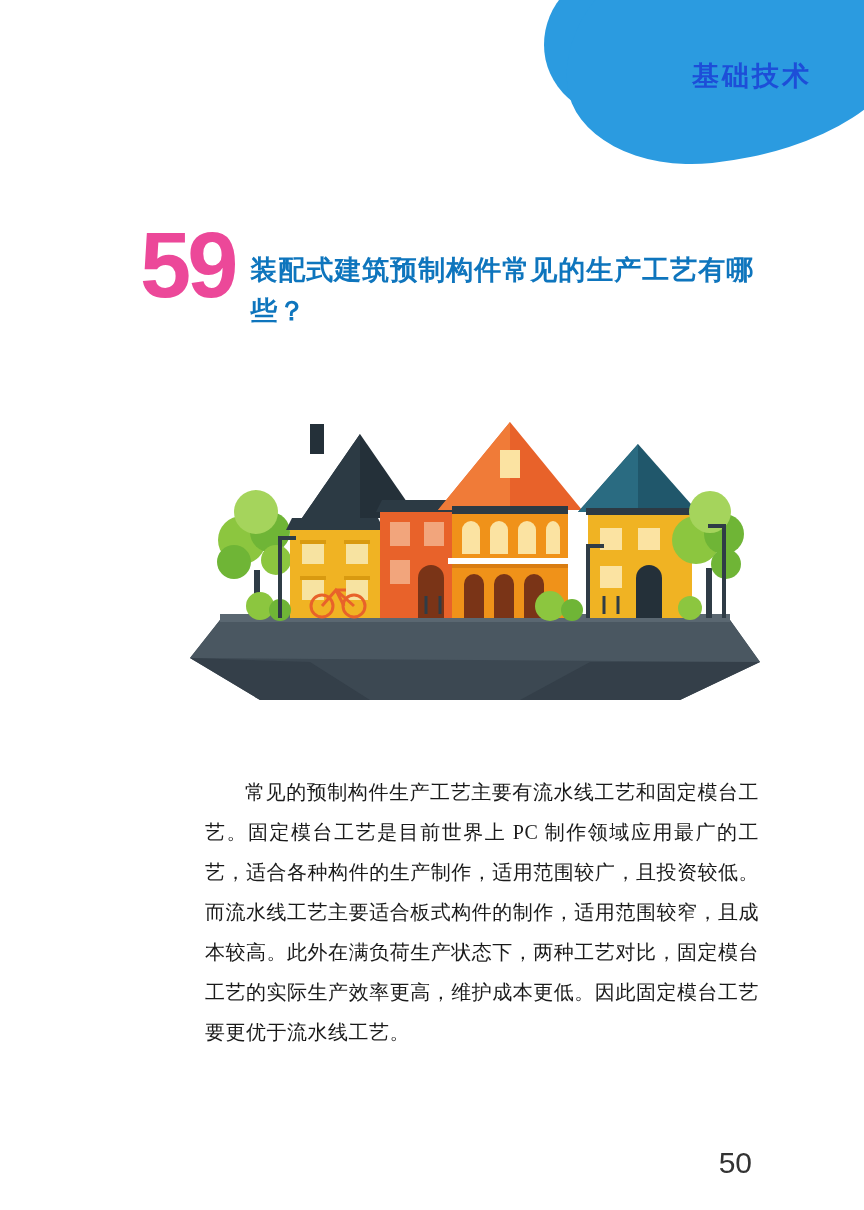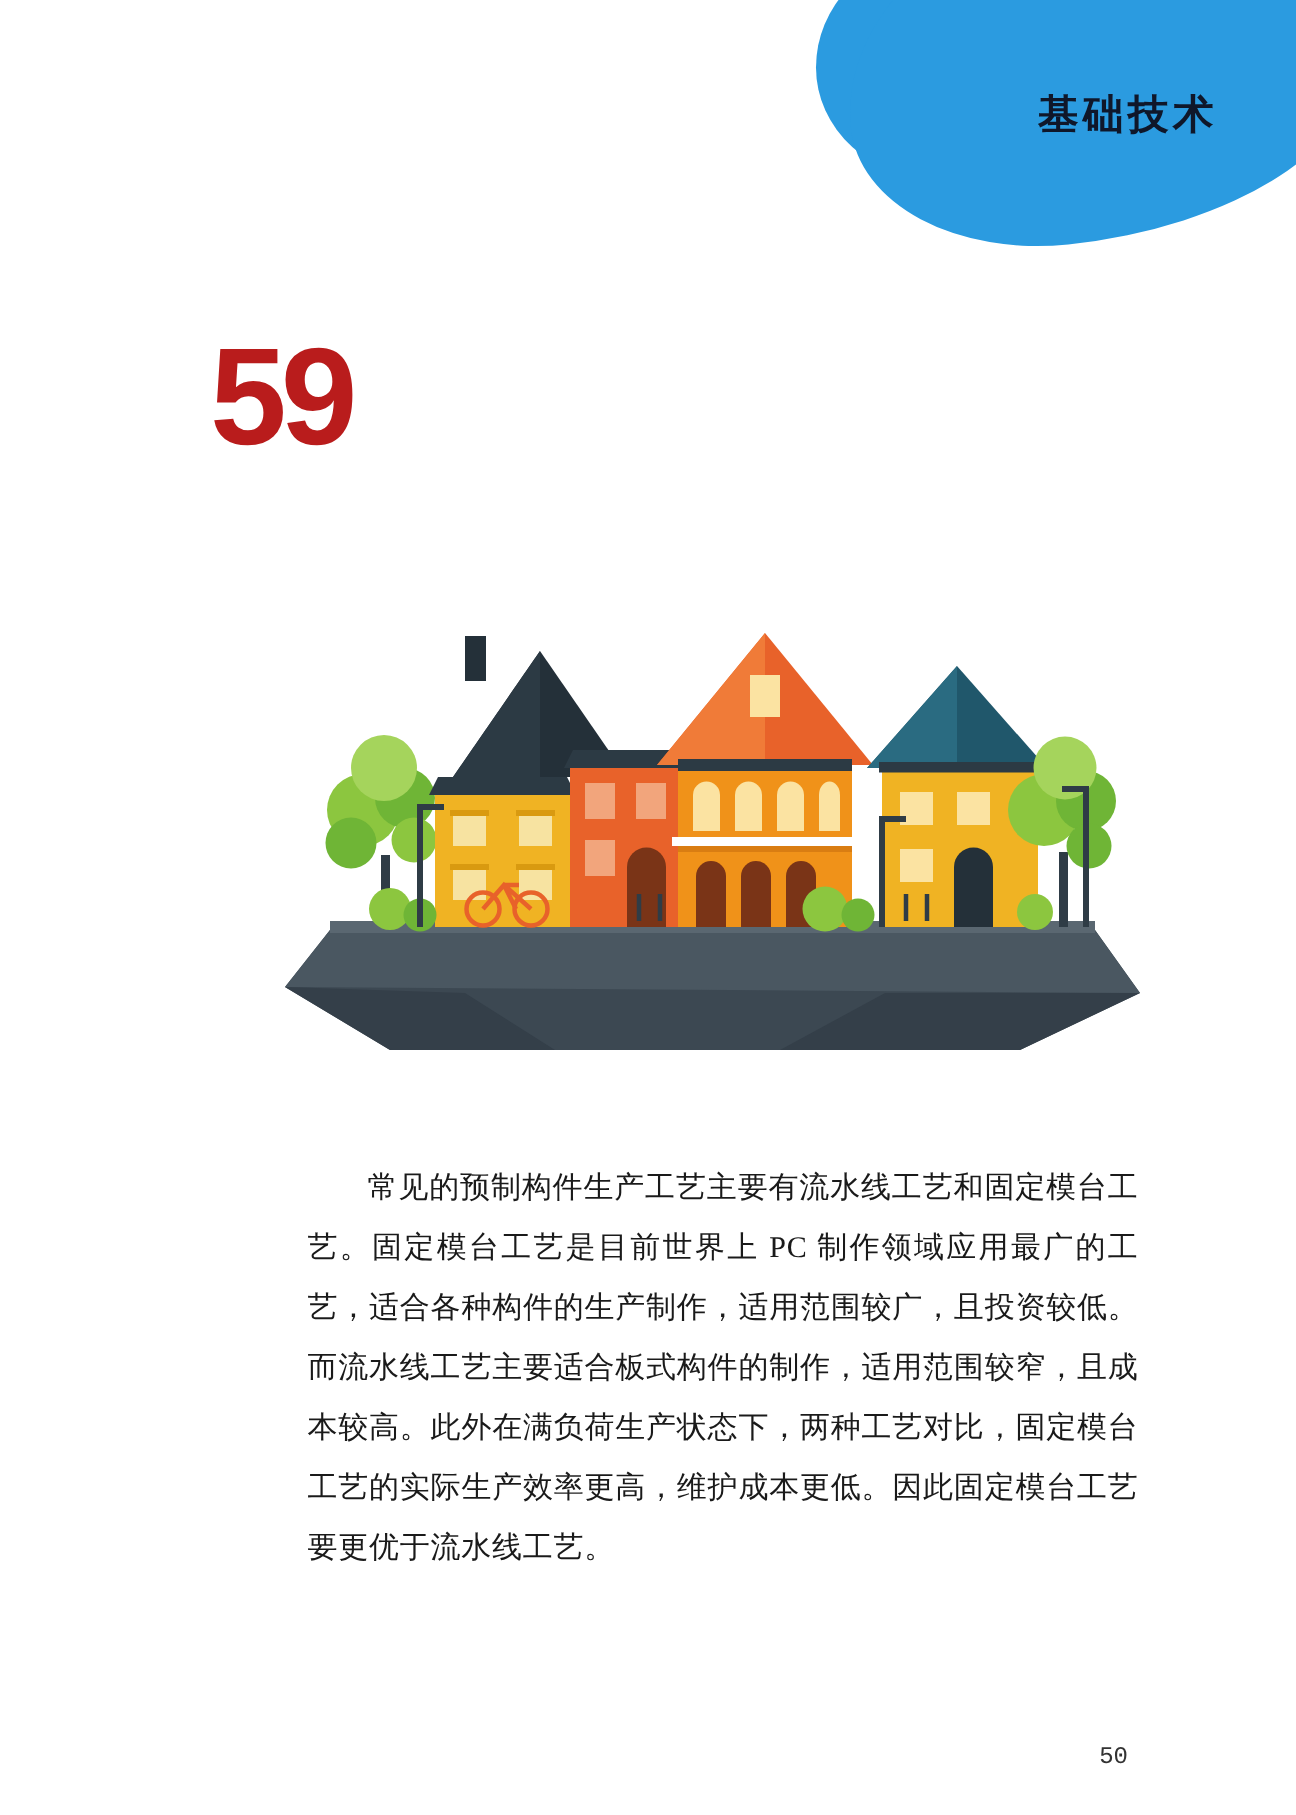--- a/index.html
+++ b/index.html
@@ -39,7 +39,7 @@
     position: absolute;
     top: 58px;
     right: 52px;
-    color: #0f172a;
+    color: #1d4ed8;
     font-family: "Liberation Sans", sans-serif;
     font-weight: bold;
     font-size: 27px;

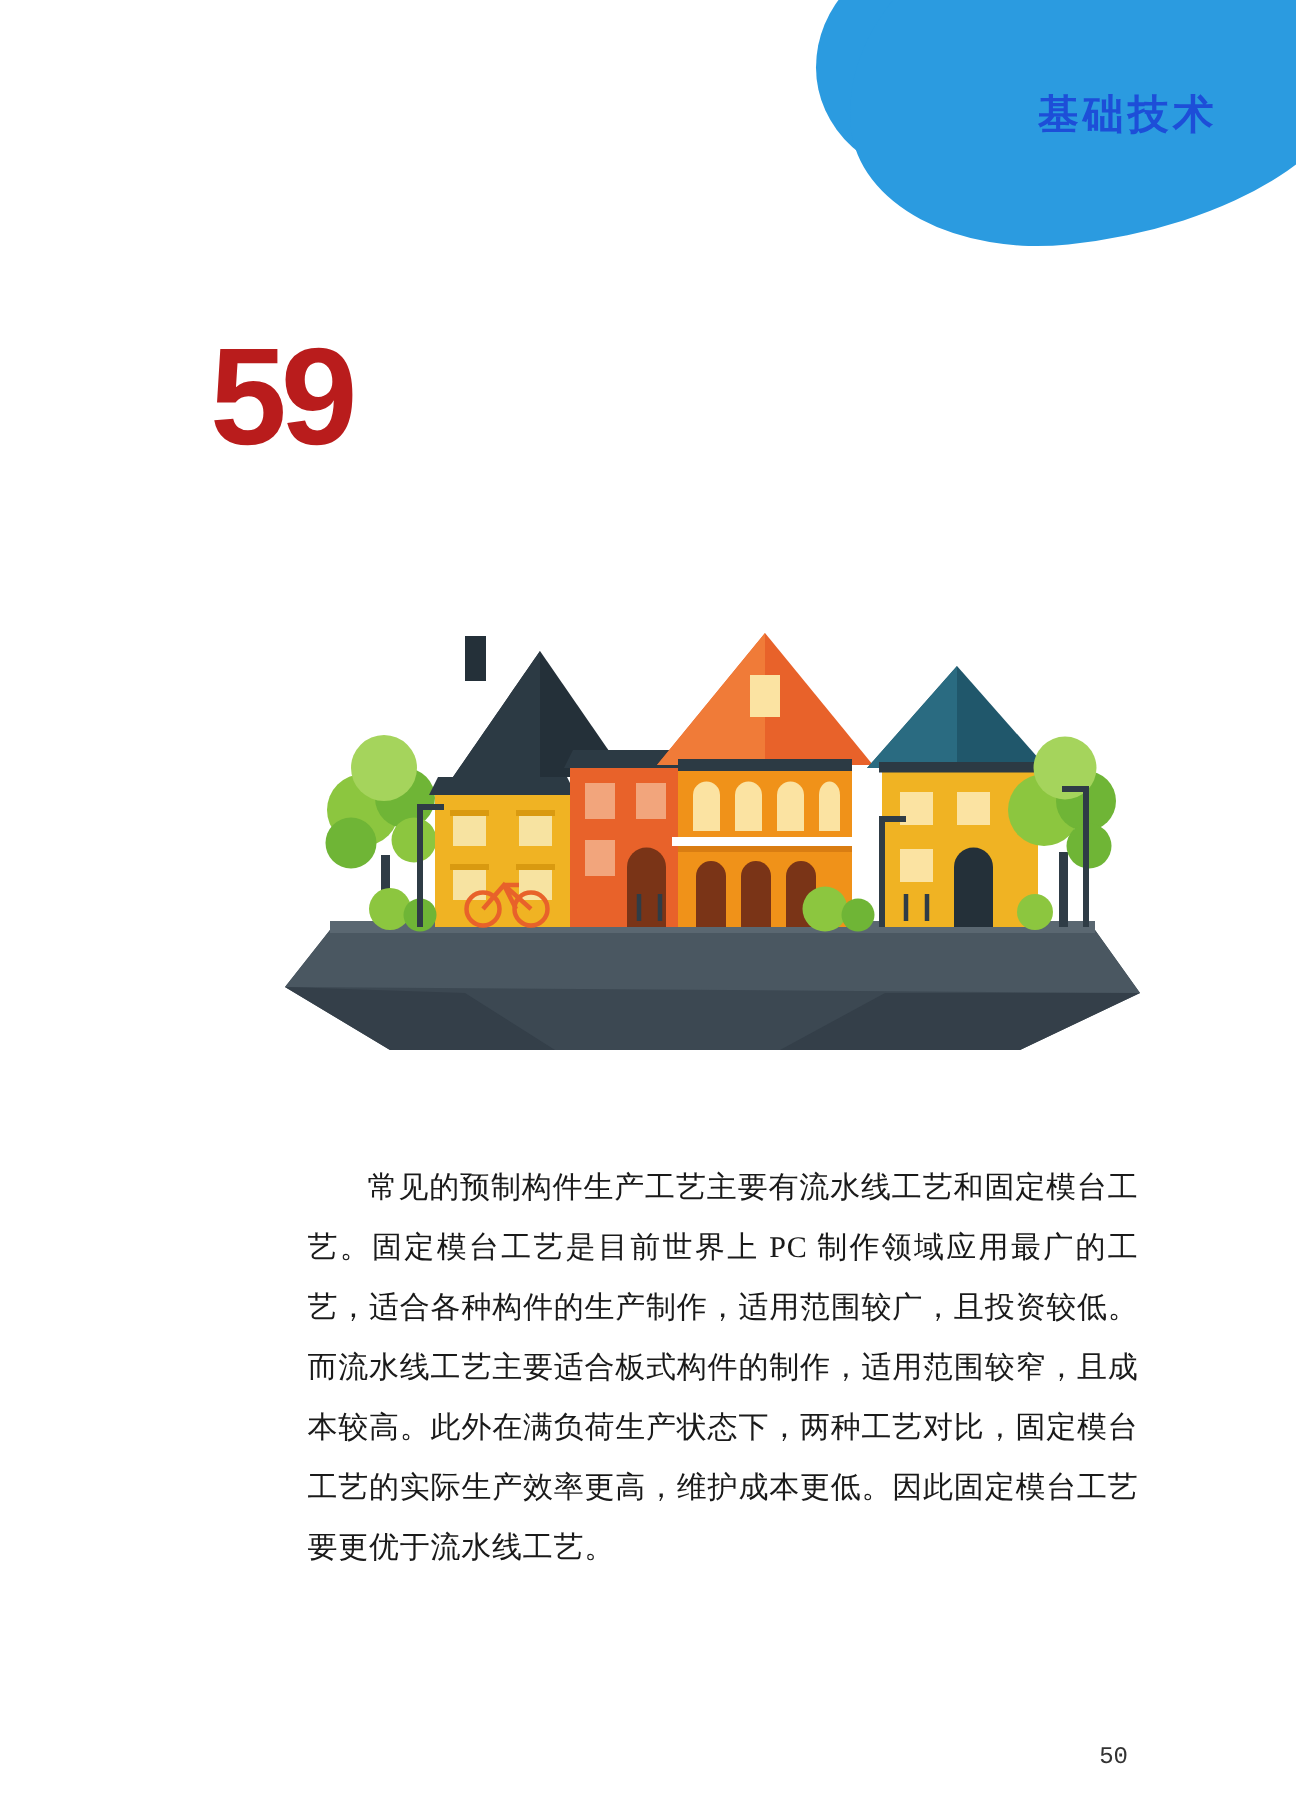--- a/index.html
+++ b/index.html
@@ -57,7 +57,7 @@
     align-items: flex-start;
   }
   #qnum {
-    color: #b91c1c;
+    color: #ec4899;
     font-family: "Liberation Sans", sans-serif;
     font-weight: bold;
     font-size: 92px;

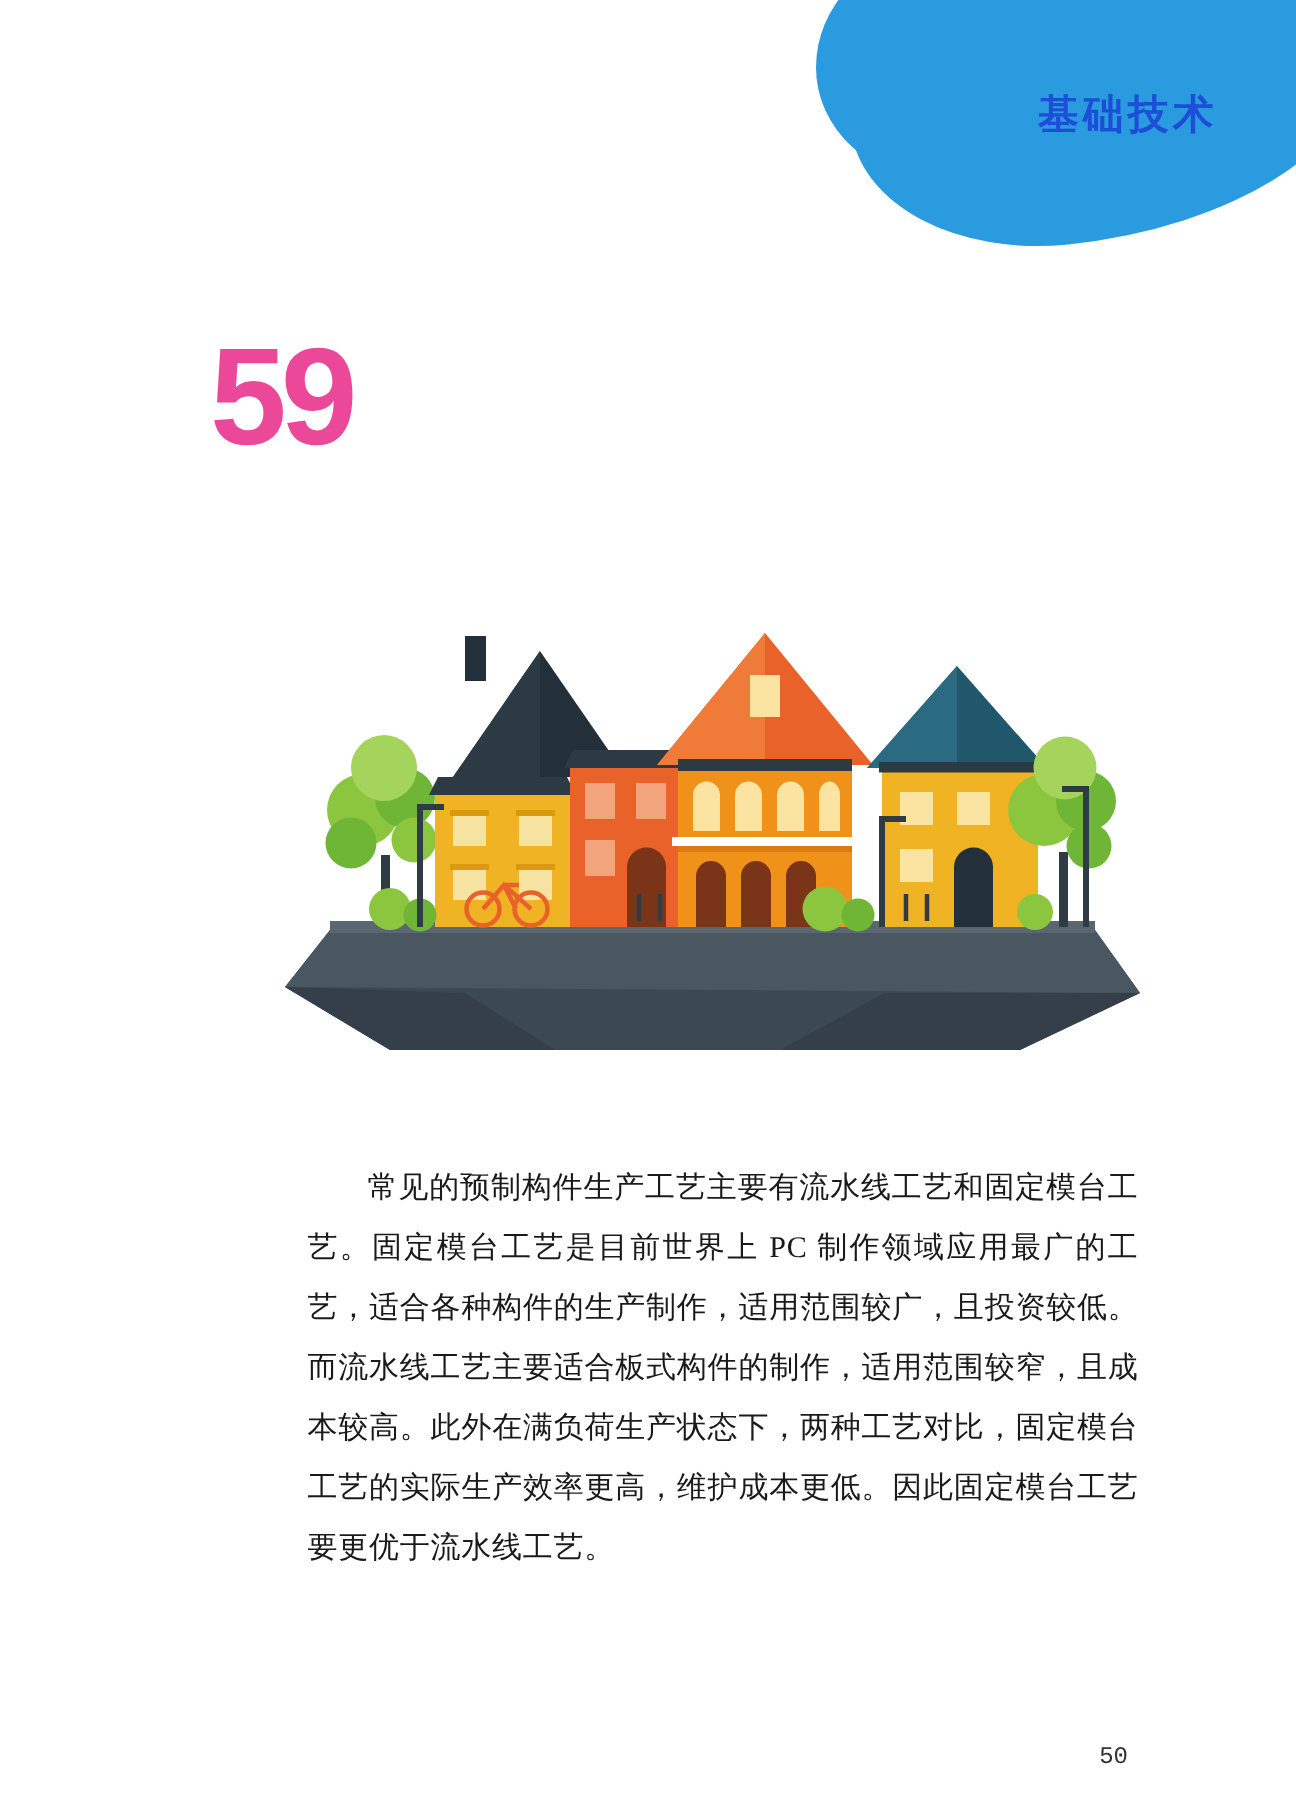--- a/index.html
+++ b/index.html
@@ -122,6 +122,7 @@
 
 <div id="title-wrap">
   <div id="qnum">59</div>
+  <div id="qtitle">装配式建筑预制构件常见的生产工艺有哪些？</div>
 </div>
 
 <div id="illus">

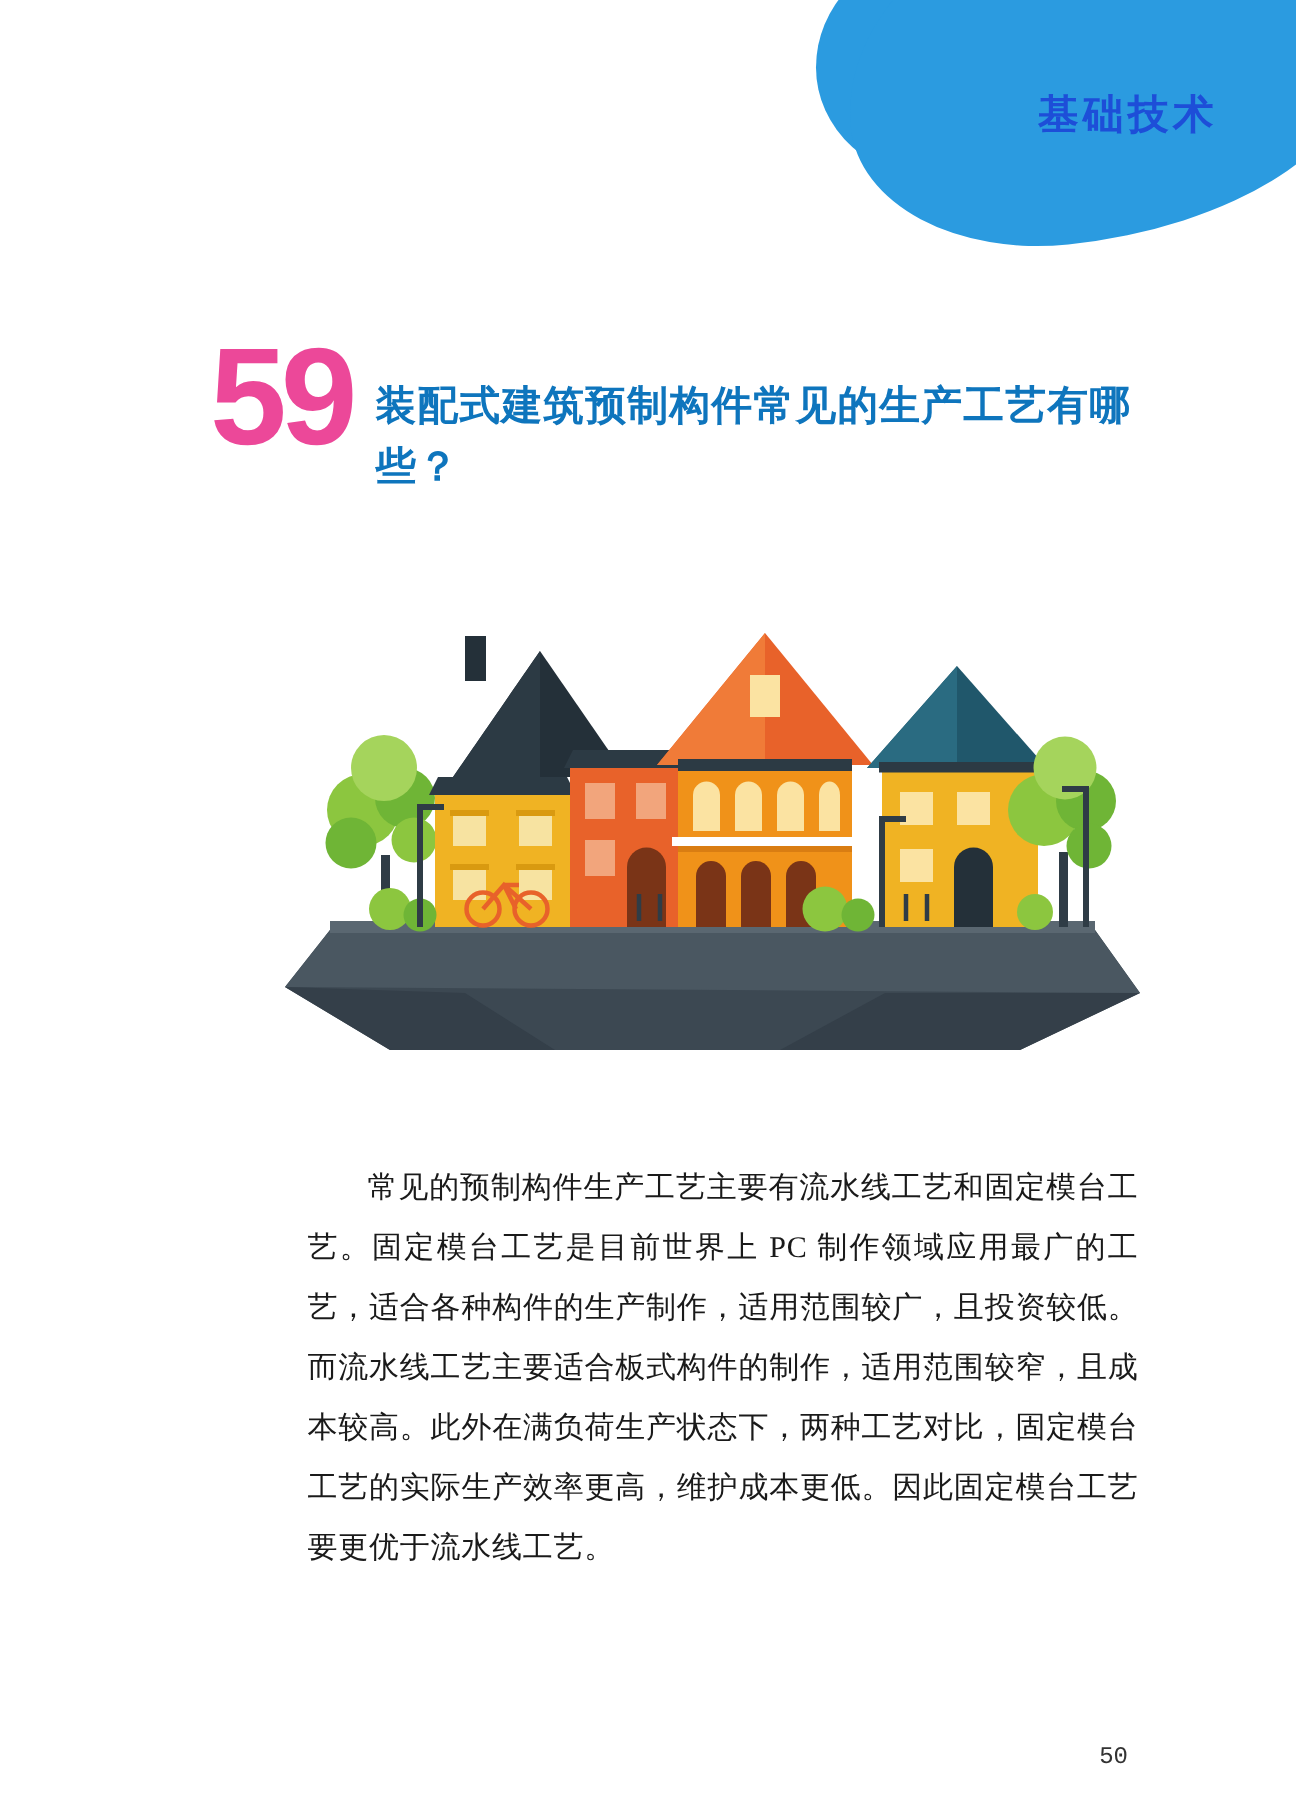--- a/index.html
+++ b/index.html
@@ -106,8 +106,8 @@
     position: absolute;
     bottom: 30px;
     right: 112px;
-    font-family: Liberation Mono, monospace;
-    font-size: 16px;
+    font-family: Liberation Sans, sans-serif;
+    font-size: 30px;
     color: #333333;
   }
 </style>

